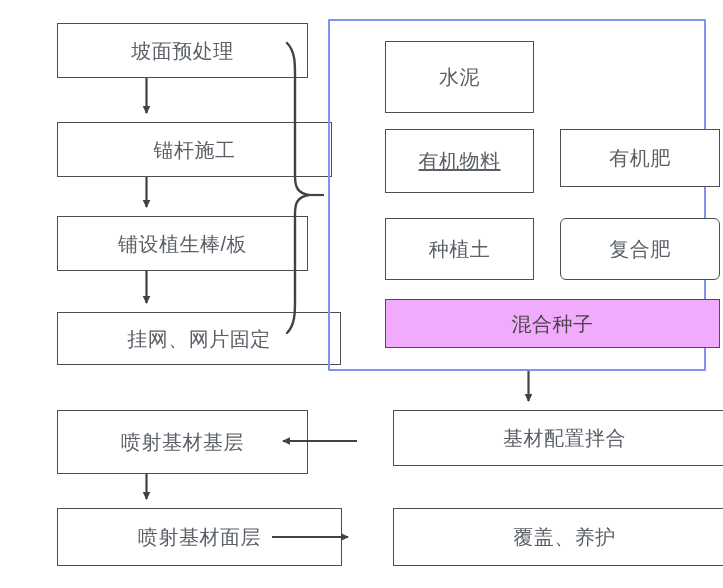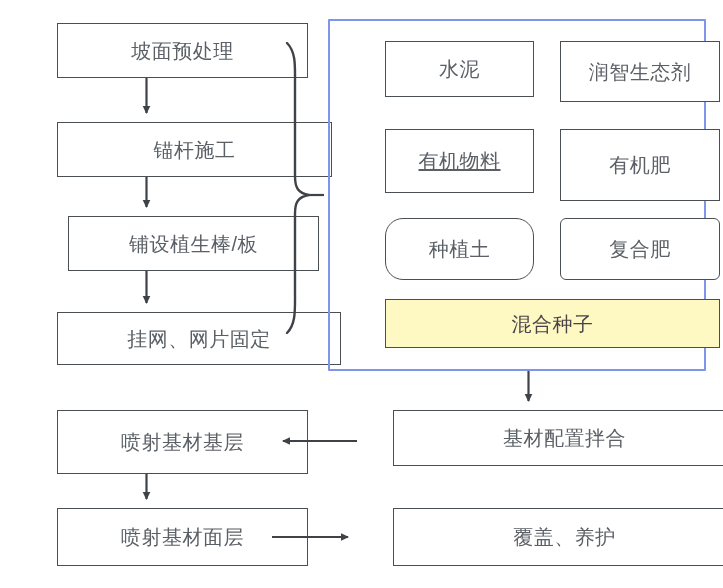--- a/index.html
+++ b/index.html
@@ -70,7 +70,7 @@
 
   <div class="panel" style="left:328px; top:19px; width:378px; height:352px;"></div>
 
-  <div class="node" style="left:349px; top:41px; width:149px; height:56px;text-align:center;">水泥</div>
+  <div class="node" style="left:349px; top:41px; width:149px; height:72px;text-align:center;">水泥</div>
 
   <div class="node" style="left:524px; top:41px; width:160px; height:61px;">润智生态剂</div>
 

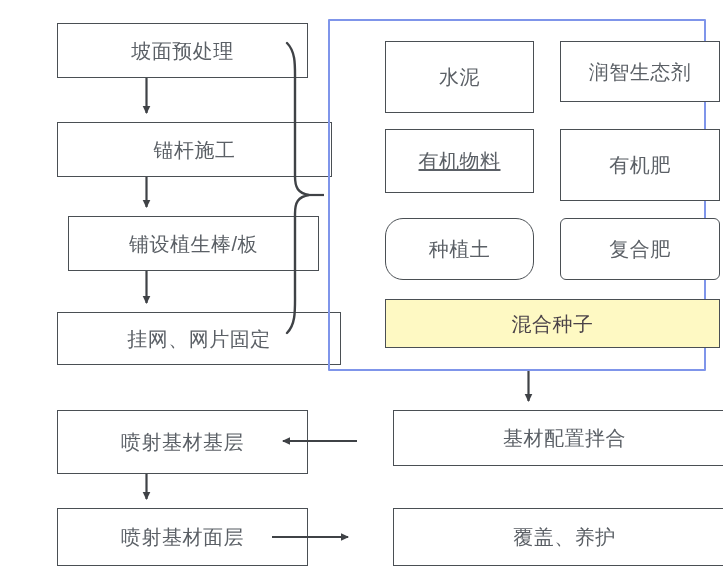--- a/index.html
+++ b/index.html
@@ -72,7 +72,6 @@
 
   <div class="node" style="left:349px; top:41px; width:149px; height:72px;text-align:center;">水泥</div>
 
-  <div class="node" style="left:524px; top:41px; width:160px; height:61px;">润智生态剂</div>
 
   <div class="node" style="left:349px; top:129px; width:149px; height:64px;text-decoration:underline;">有机物料</div>
 

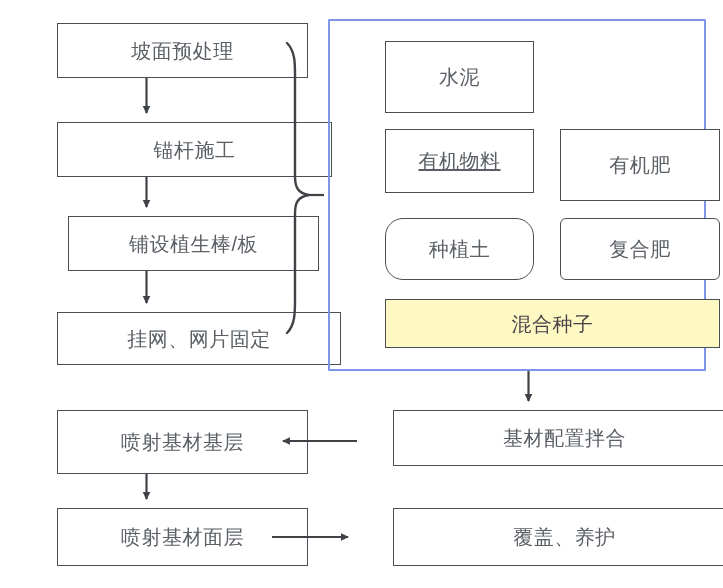--- a/index.html
+++ b/index.html
@@ -75,7 +75,7 @@
 
   <div class="node" style="left:349px; top:129px; width:149px; height:64px;text-decoration:underline;">有机物料</div>
 
-  <div class="node" style="left:524px; top:129px; width:160px; height:72px;">有机肥</div>
+  <div class="node" style="left:524px; top:129px; width:160px; height:58px;">有机肥</div>
 
   <div class="node" style="left:349px; top:218px; width:149px; height:62px;border-radius:18px;">种植土</div>
 

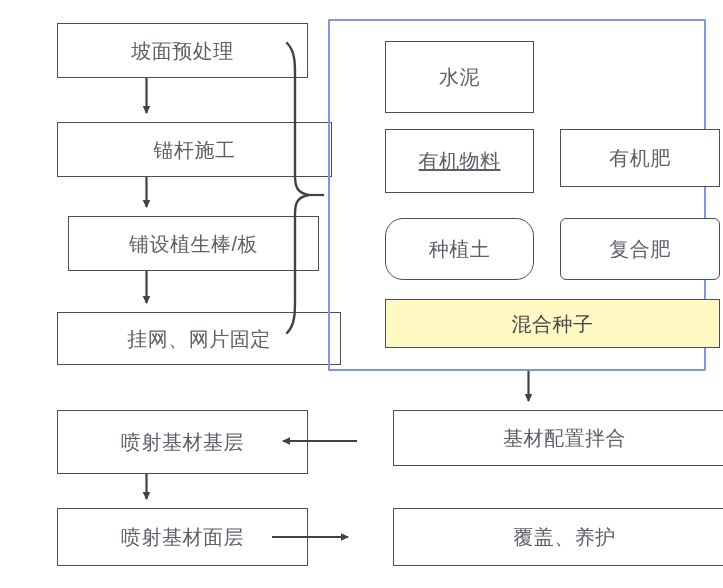--- a/index.html
+++ b/index.html
@@ -60,7 +60,7 @@
 
   <div class="node" style="left:21px; top:122px; width:275px; height:55px;">锚杆施工</div>
 
-  <div class="node" style="left:32px; top:216px; width:251px; height:55px;">铺设植生棒/板</div>
+  <div class="node" style="left:21px; top:216px; width:251px; height:55px;">铺设植生棒/板</div>
 
   <div class="node" style="left:21px; top:312px; width:284px; height:53px;">挂网、网片固定</div>
 

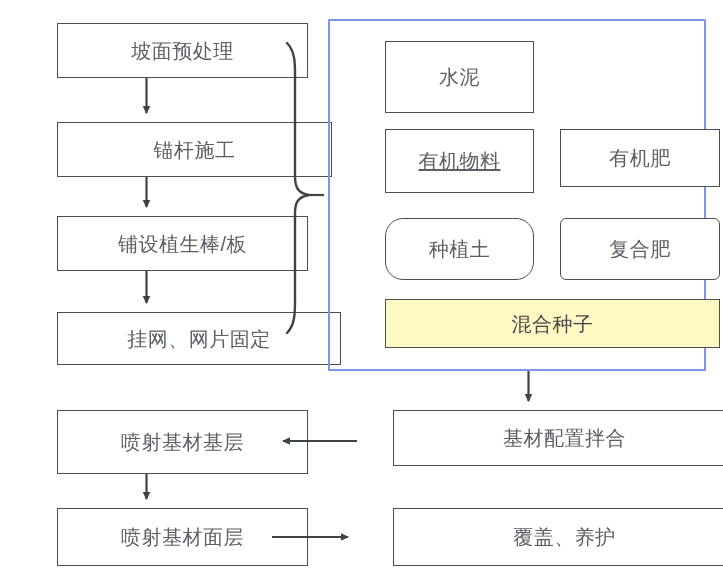--- a/index.html
+++ b/index.html
@@ -77,7 +77,7 @@
 
   <div class="node" style="left:524px; top:129px; width:160px; height:58px;">有机肥</div>
 
-  <div class="node" style="left:349px; top:218px; width:149px; height:62px;border-radius:18px;">种植土</div>
+  <div class="node" style="left:349px; top:218px; width:149px; height:62px;">种植土</div>
 
   <div class="node" style="left:524px; top:218px; width:160px; height:62px;border-radius:6px;">复合肥</div>
 

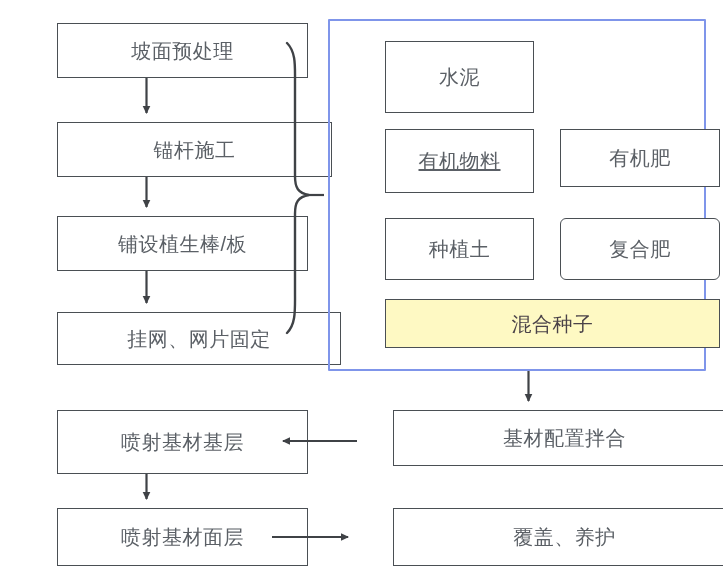--- a/index.html
+++ b/index.html
@@ -31,7 +31,7 @@
     margin-left: 36px;
   }
   .node.seed {
-    background: #fef9c3;
+    background: #f0abfc;
     border-color: #4a4f54;
     color: #4a4248;
   }

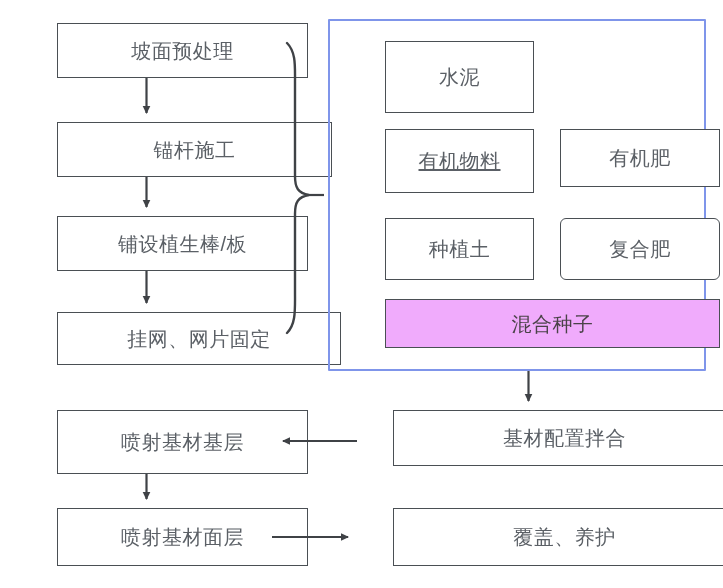--- a/index.html
+++ b/index.html
@@ -66,7 +66,7 @@
 
   <div class="node" style="left:21px; top:410px; width:251px; height:64px;text-align:right;">喷射基材基层</div>
 
-  <div class="node" style="left:21px; top:508px; width:251px; height:58px;">喷射基材面层</div>
+  <div class="node" style="left:21px; top:508px; width:285px; height:58px;">喷射基材面层</div>
 
   <div class="panel" style="left:328px; top:19px; width:378px; height:352px;"></div>
 

